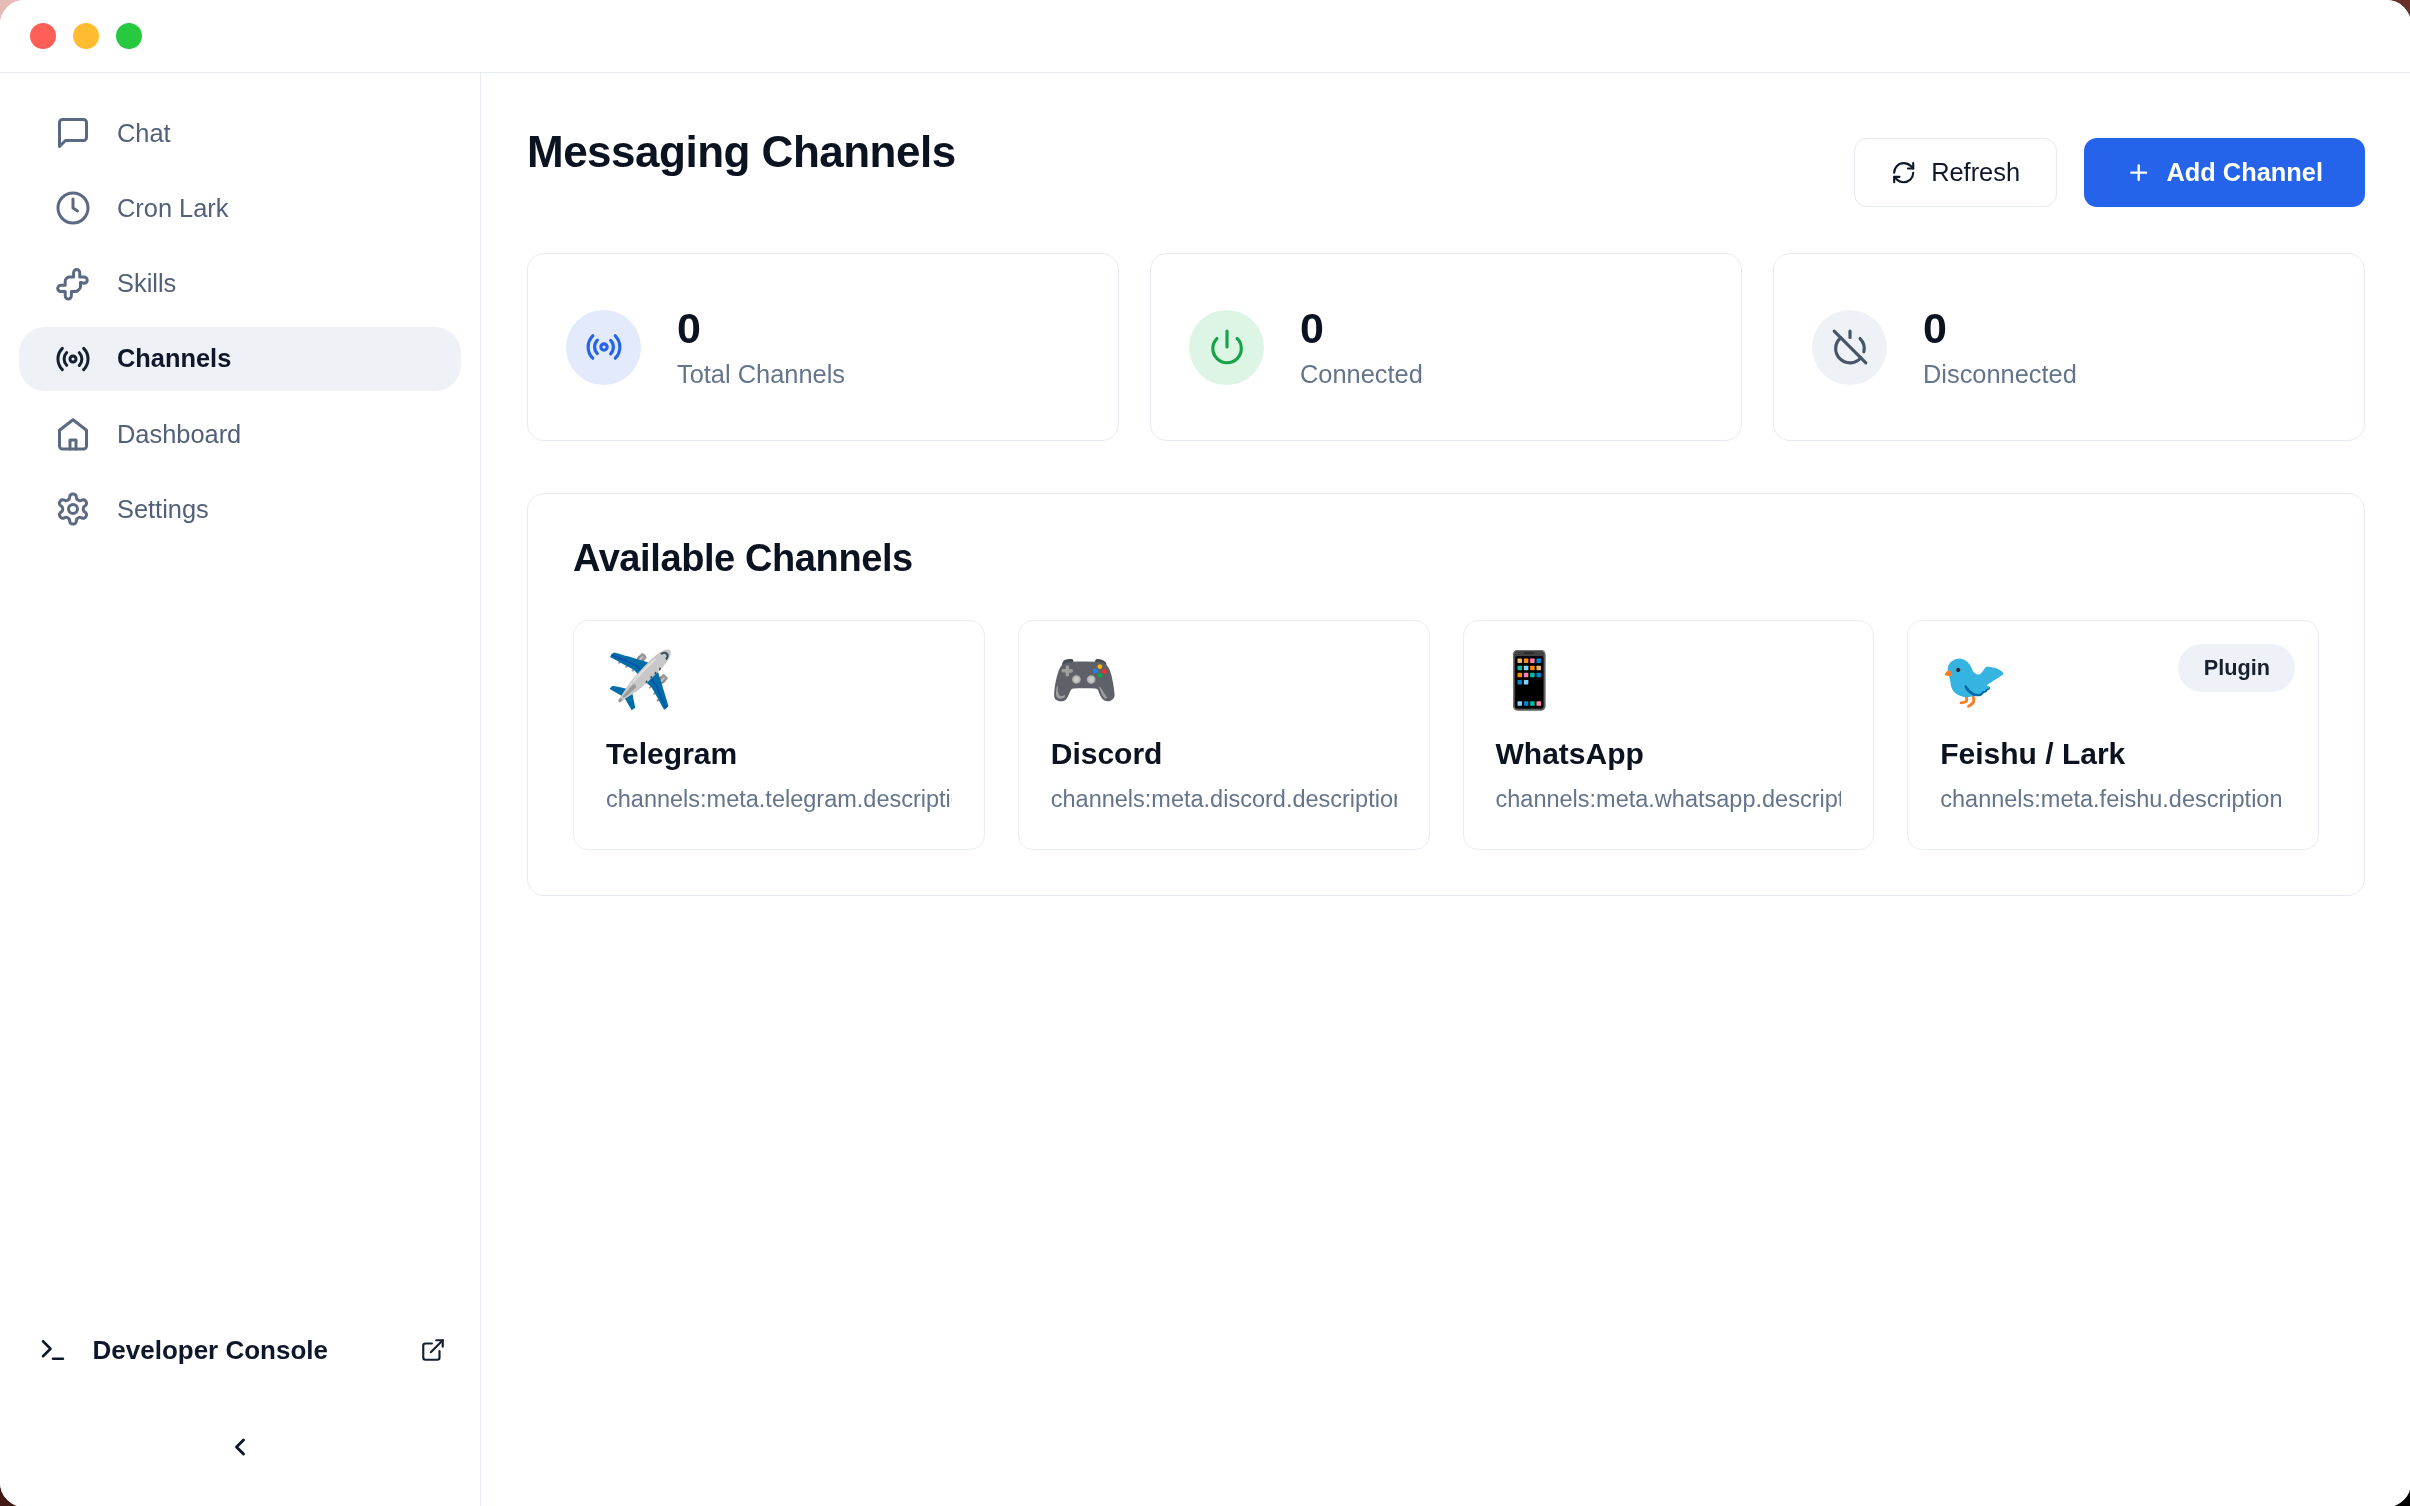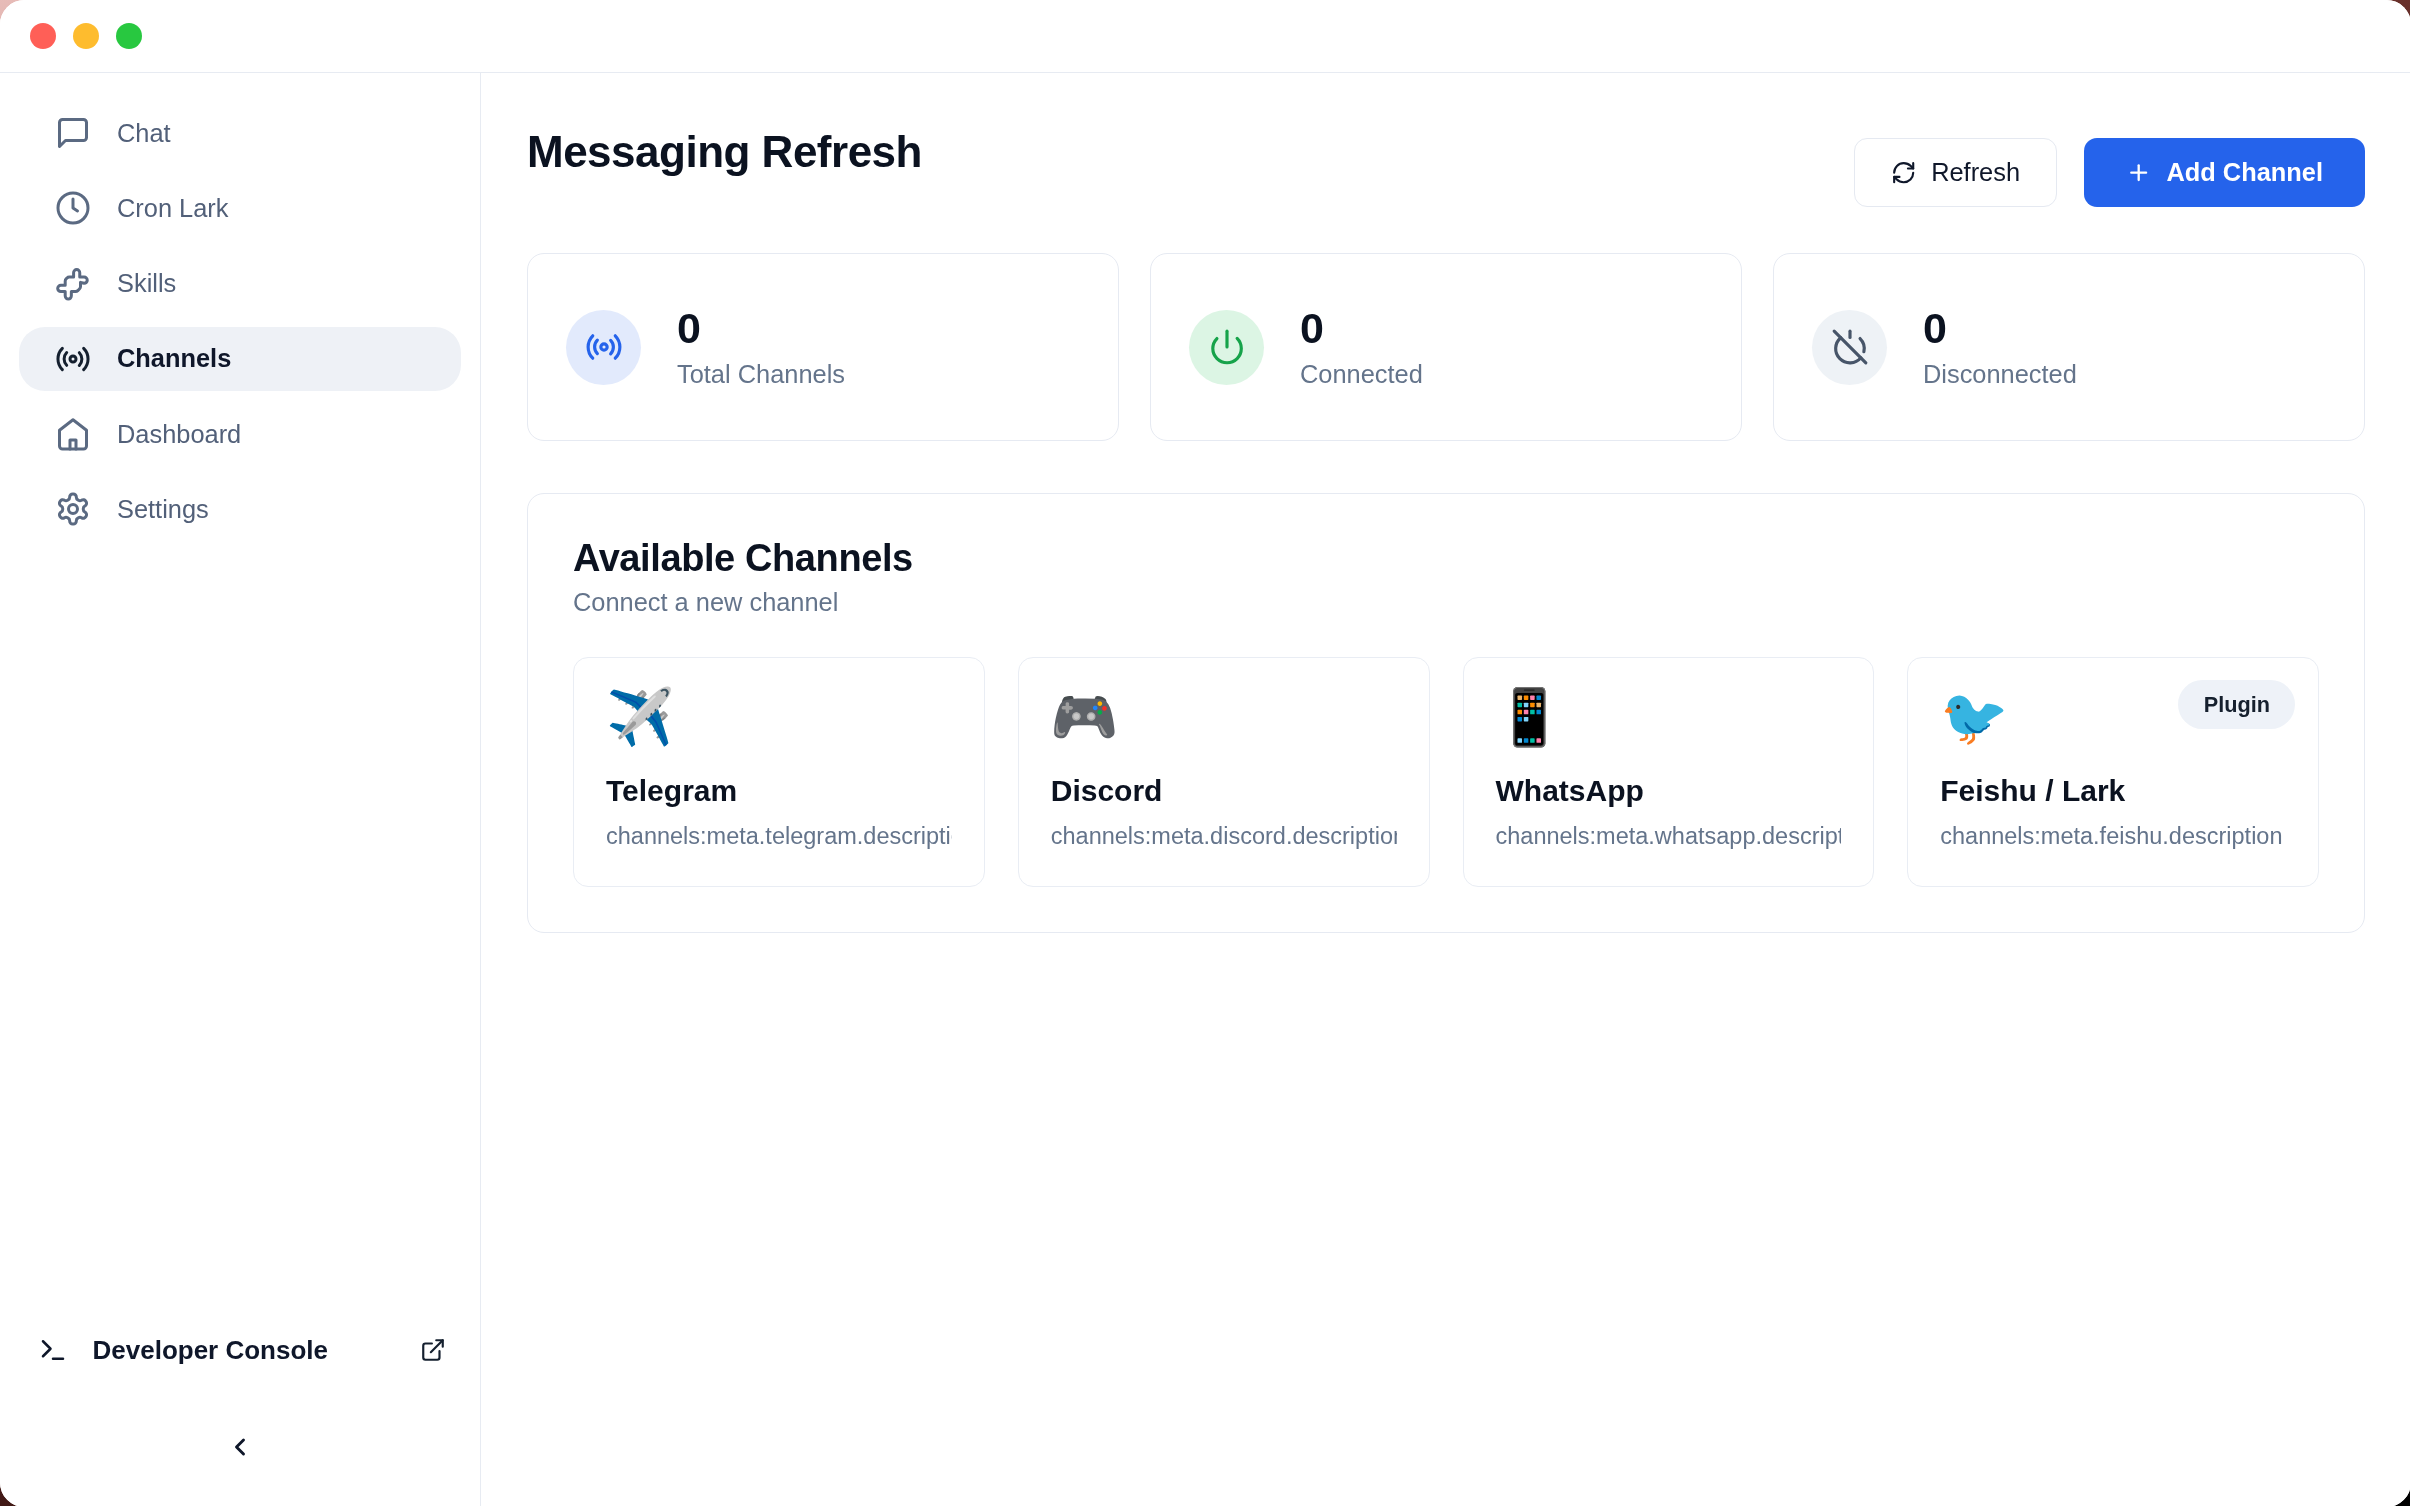--- a/index.html
+++ b/index.html
@@ -223,7 +223,7 @@
 
         <div class="page-header">
           <div>
-            <h1 class="page-title">Messaging Refresh</h1>
+            <h1 class="page-title">Messaging Channels</h1>
           </div>
           <div class="header-actions">
             <button class="btn btn-secondary">

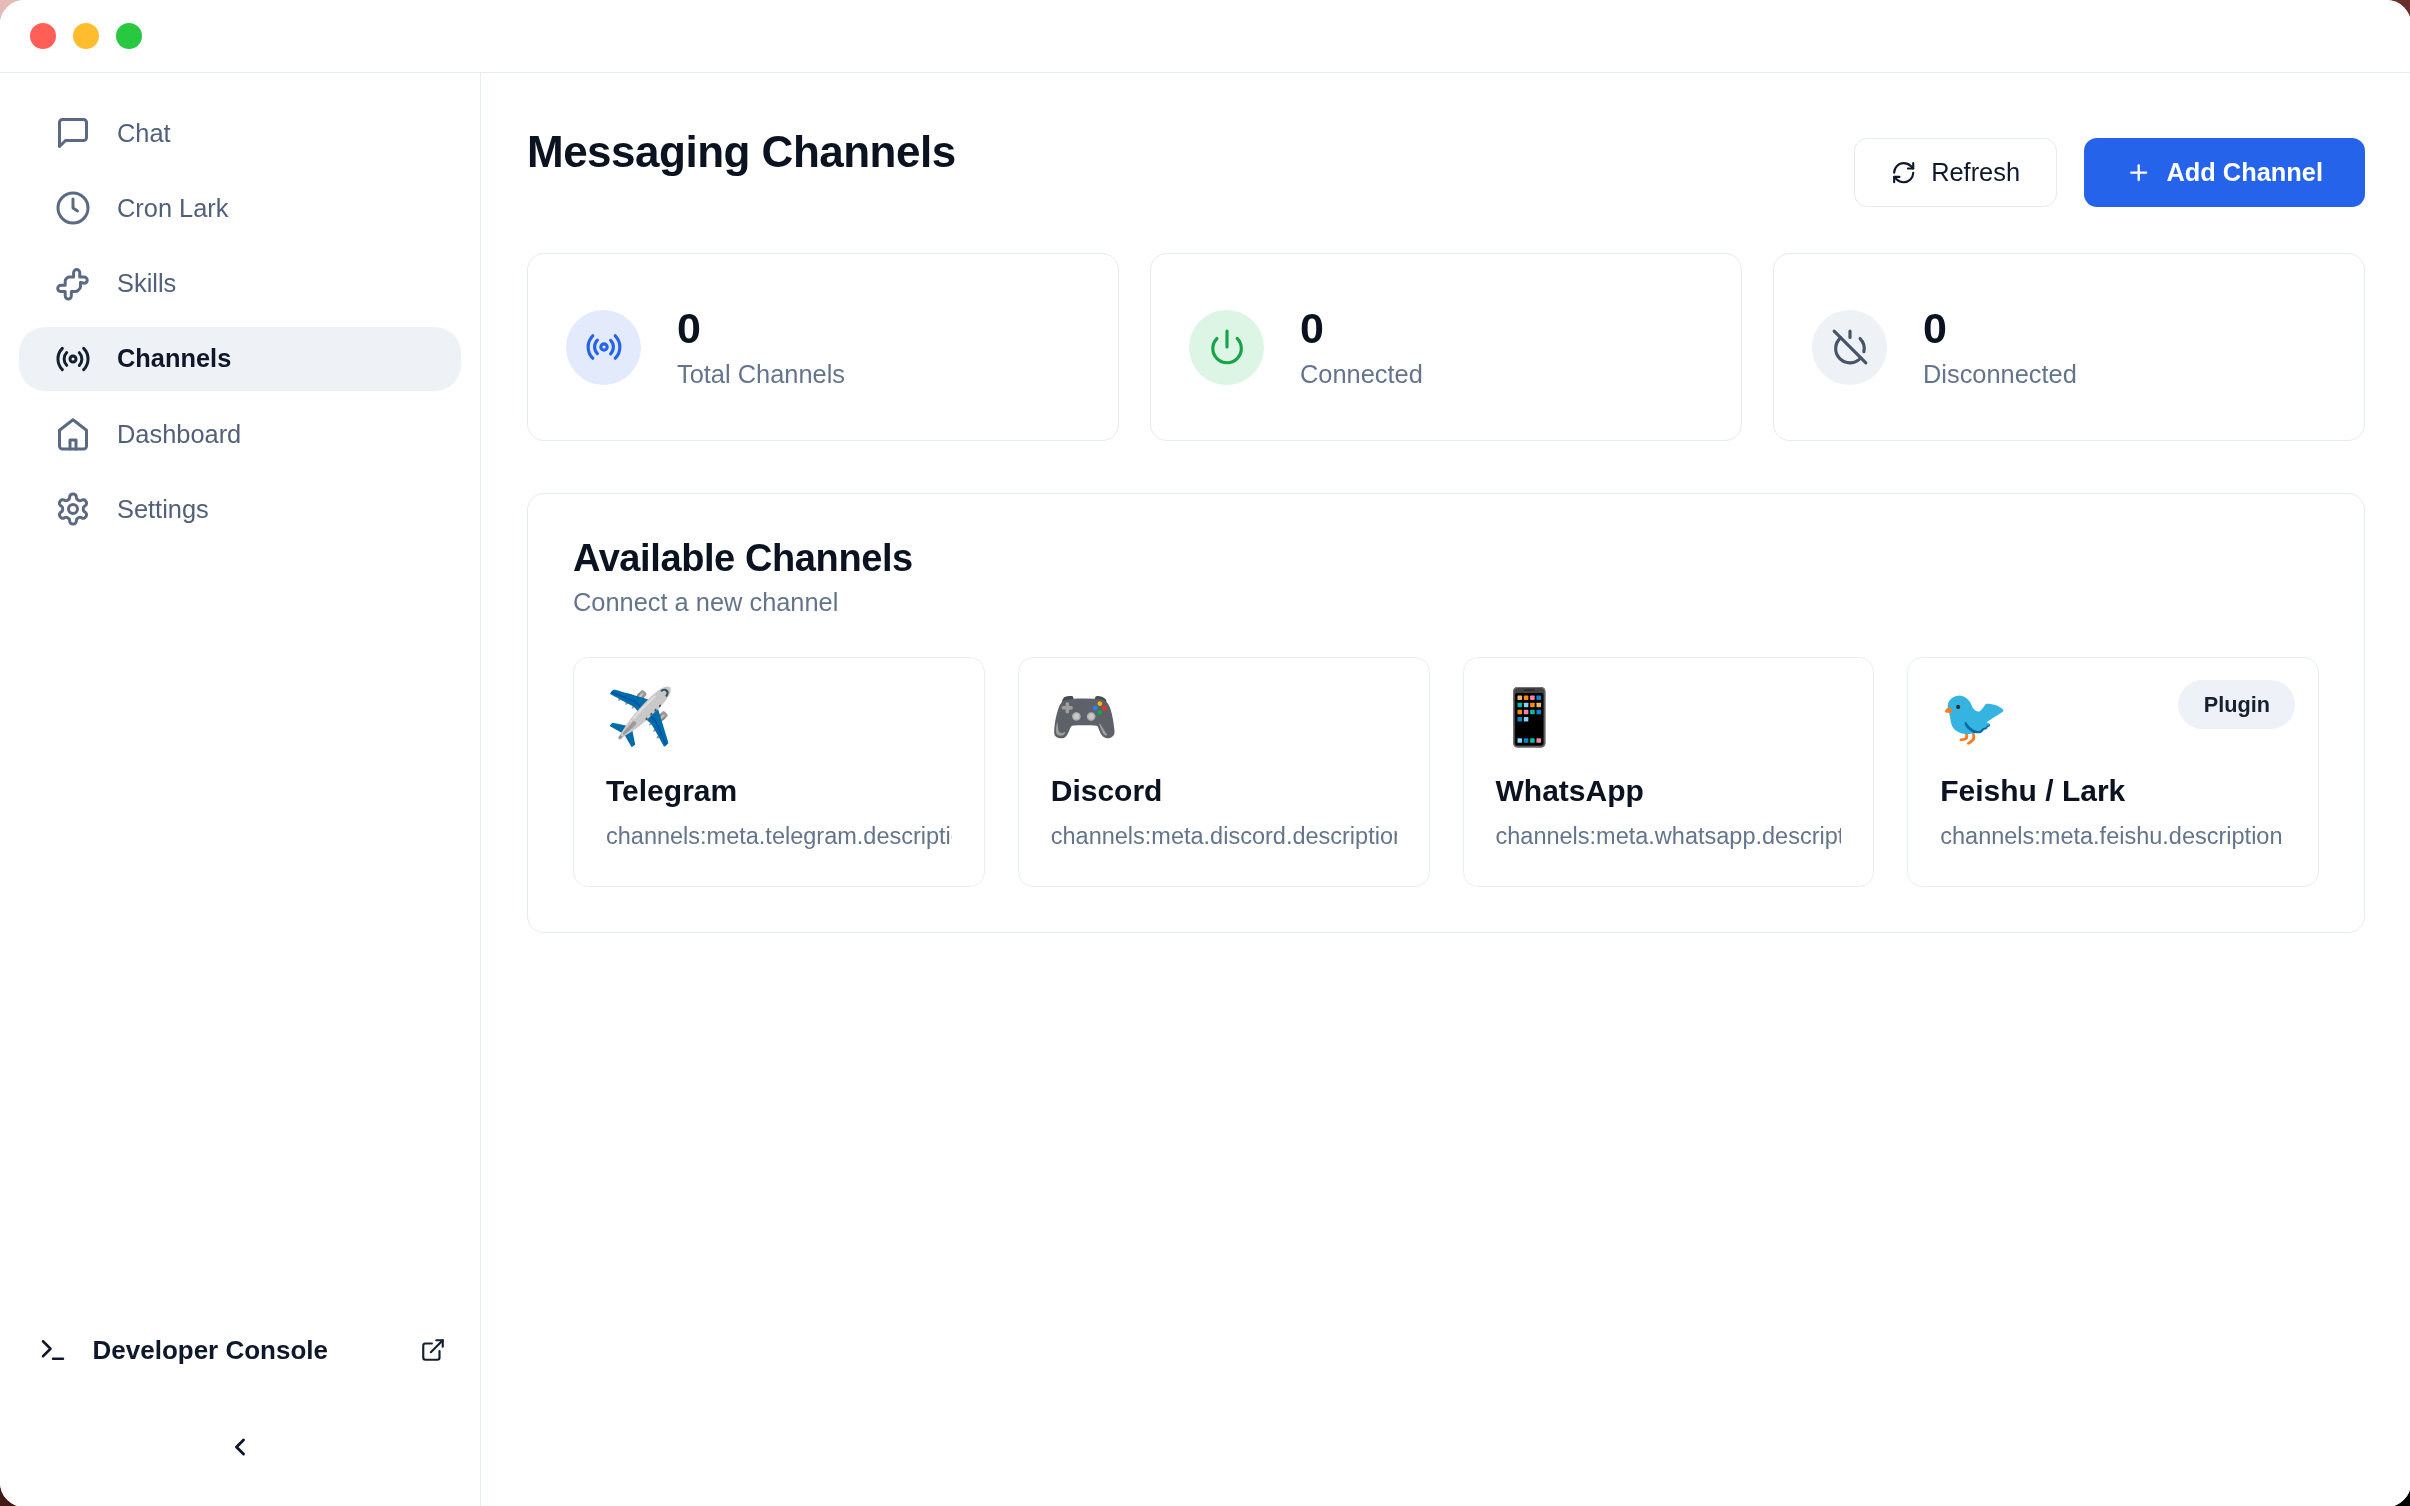--- a/index.html
+++ b/index.html
@@ -301,7 +301,6 @@
 
         <section class="panel">
           <h2 class="panel-title">Available Channels</h2>
-          <div class="panel-subtitle">Connect a new channel</div>
           <div class="channel-grid" id="channel-grid">
               <div class="channel-card">
                 <div class="channel-emoji">✈️</div>

